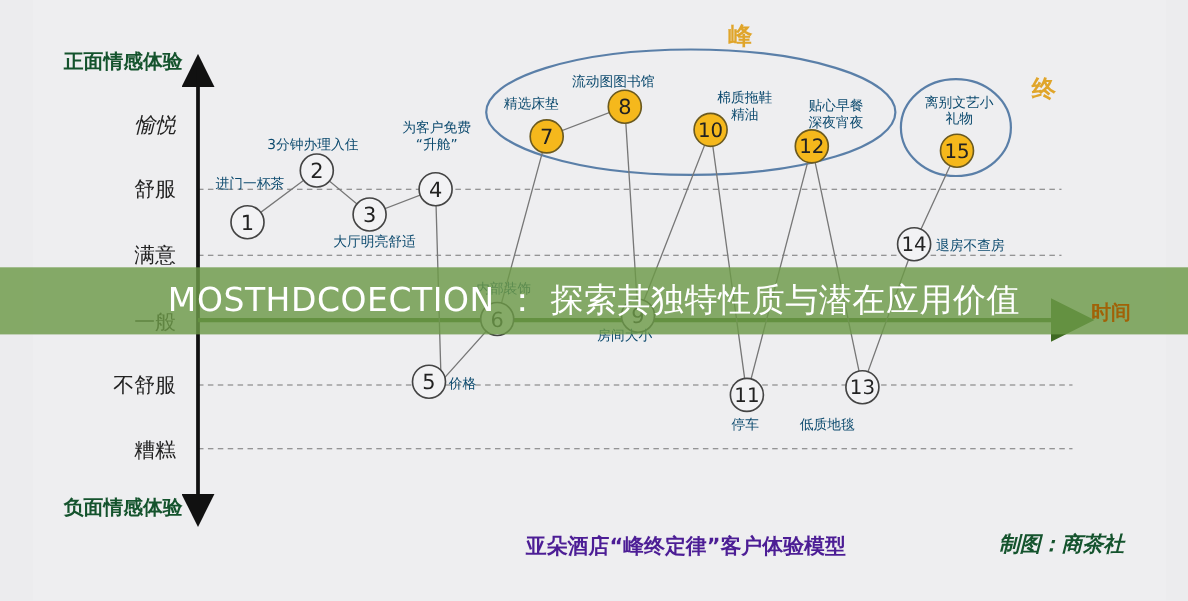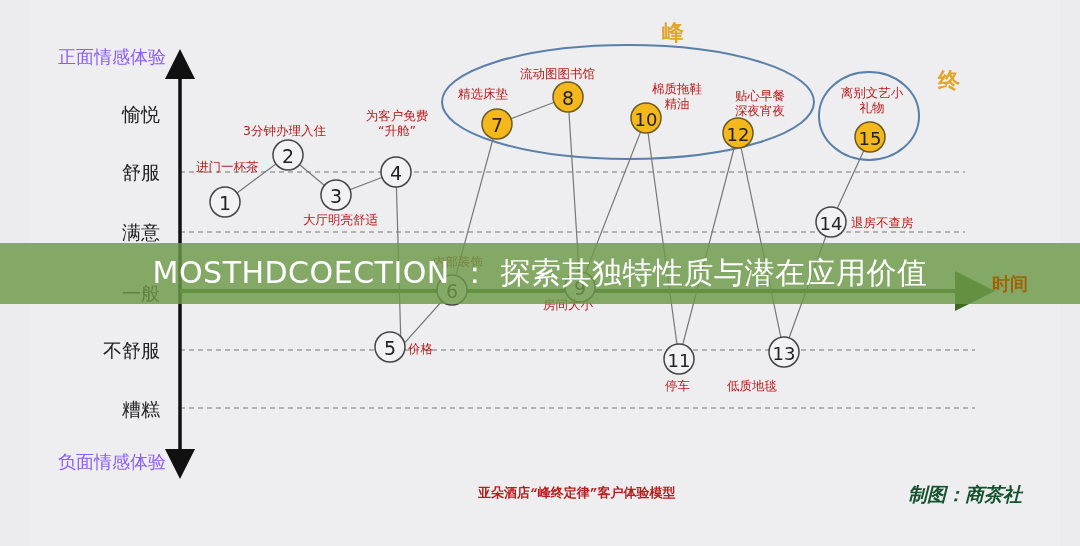--- a/index.html
+++ b/index.html
@@ -17,7 +17,7 @@
     position: absolute; font-size: 19px; color: #222; text-align: right;
     width: 130px; left: 30px; line-height: 22px;
   }
-  .ylabel.bold { font-weight: normal; font-size: 18px; color: #8b5cf6; left: 20px; width: 146px; }
+  .ylabel.bold { font-weight: bold; font-size: 18px; color: #14532d; left: 20px; width: 146px; }
   svg.chart { position: absolute; left: 0; top: 0; }
   .nodelabel {
     position: absolute; font-size: 12.5px; color: #b91c1c; white-space: nowrap;

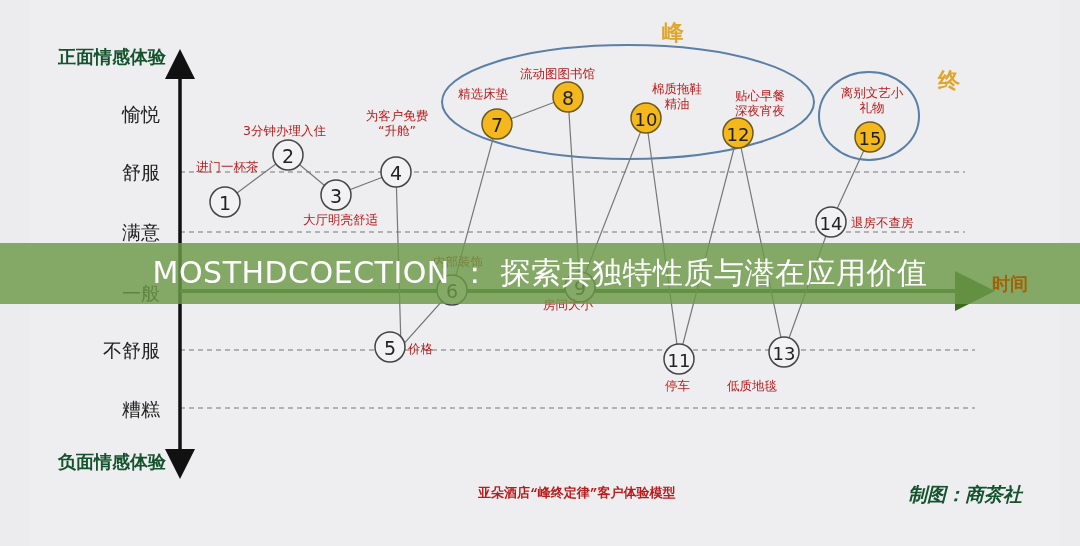--- a/index.html
+++ b/index.html
@@ -20,7 +20,7 @@
   .ylabel.bold { font-weight: bold; font-size: 18px; color: #14532d; left: 20px; width: 146px; }
   svg.chart { position: absolute; left: 0; top: 0; }
   .nodelabel {
-    position: absolute; font-size: 12.5px; color: #b91c1c; white-space: nowrap;
+    position: absolute; font-size: 12.5px; color: #0c4a6e; white-space: nowrap;
     line-height: 15px; text-align: center;
   }
   .peak-word {

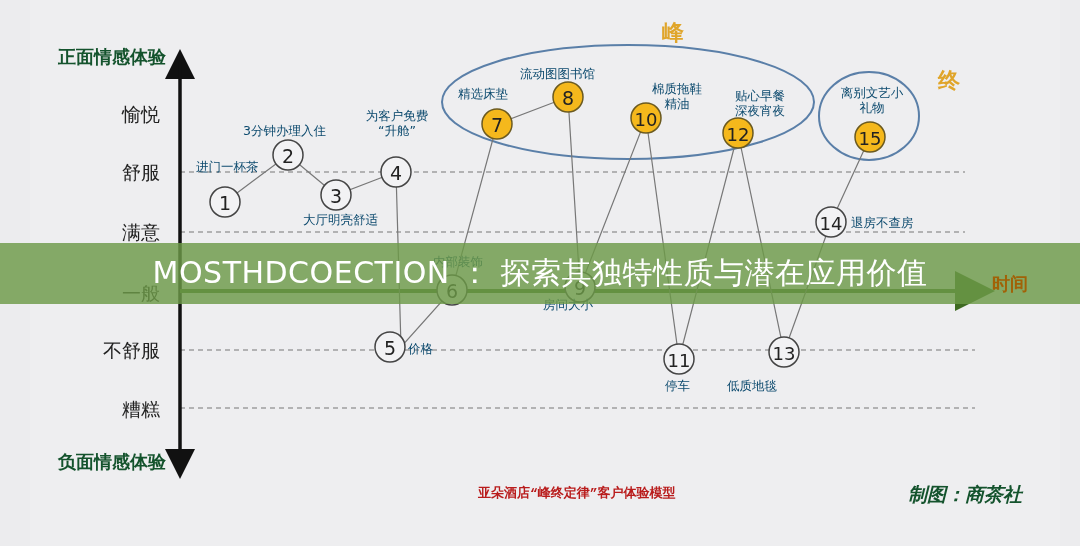--- a/index.html
+++ b/index.html
@@ -52,7 +52,7 @@
 <div class="frame"></div>
 
 <div class="ylabel bold" style="top:46px;">正面情感体验</div>
-<div class="ylabel" style="top:103px;">愉悦</div>
+<div class="ylabel" style="top:103px;font-style:italic;">愉悦</div>
 <div class="ylabel" style="top:161px;">舒服</div>
 <div class="ylabel" style="top:221px;">满意</div>
 <div class="ylabel" style="top:282px;">一般</div>

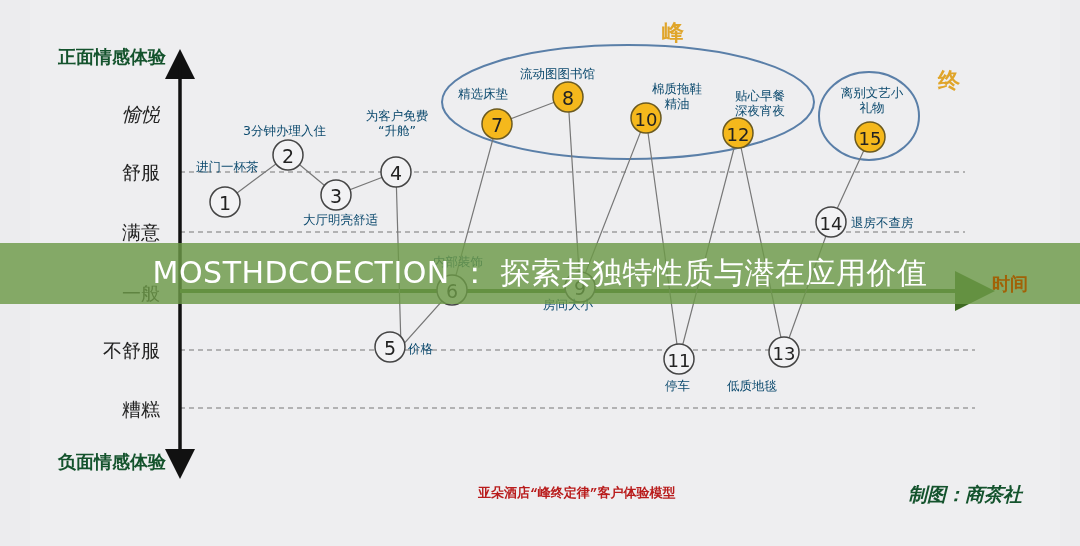--- a/index.html
+++ b/index.html
@@ -40,7 +40,7 @@
     position: absolute; left: 992px; top: 272px; font-size: 18px; font-weight: bold; color: #a16207;
   }
   .footer-title {
-    position: absolute; left: 478px; top: 484px; font-size: 13px; font-weight: bold; color: #b91c1c; font-family: Liberation Mono, monospace;
+    position: absolute; left: 478px; top: 484px; font-size: 19px; font-weight: bold; color: #4c1d95;
   }
   .footer-credit {
     position: absolute; left: 908px; top: 482px; font-size: 19px; font-weight: bold; color: #14532d; font-style: italic;

